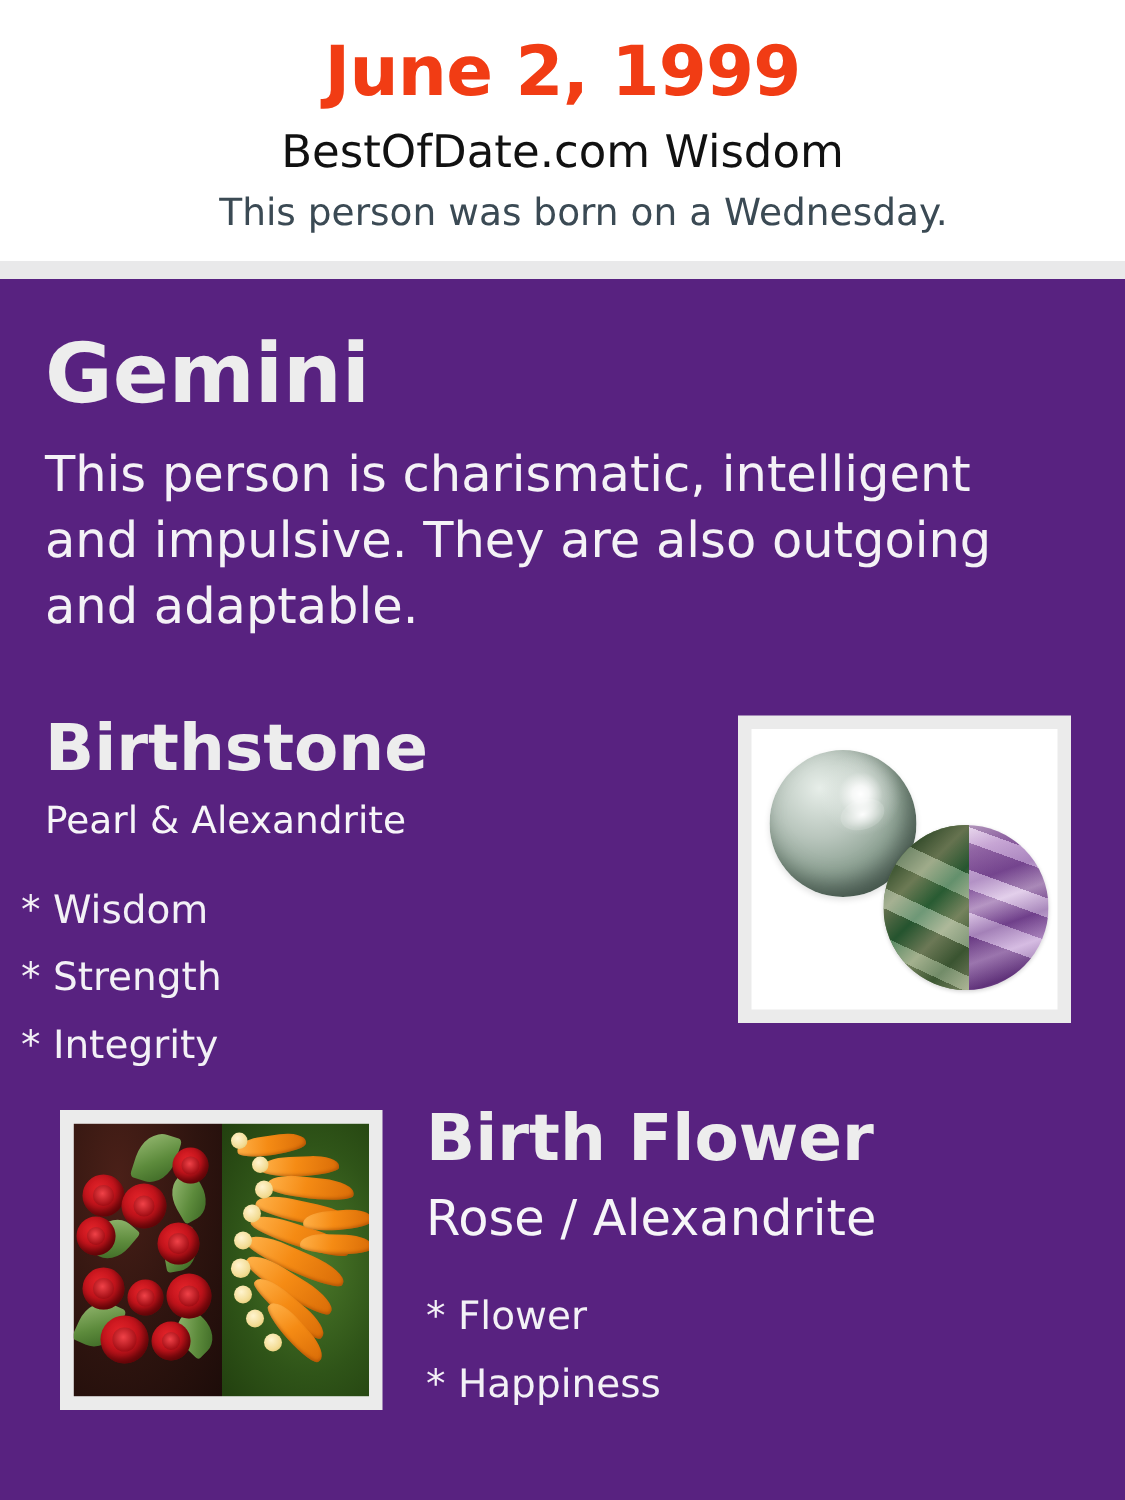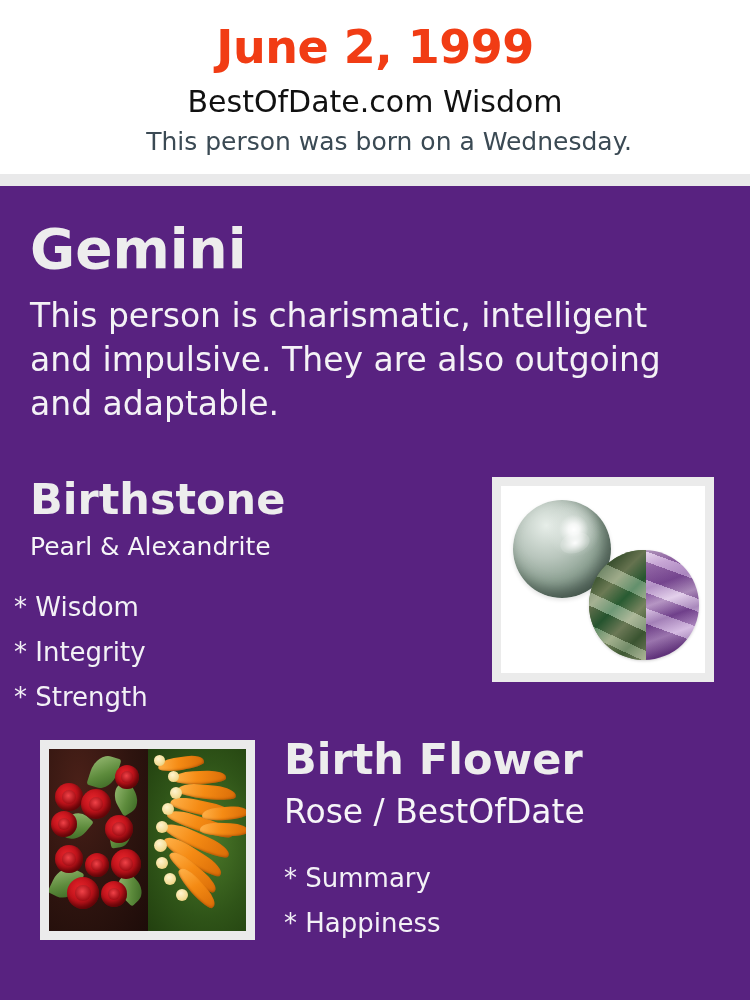--- a/index.html
+++ b/index.html
@@ -203,8 +203,8 @@
   <div class="stone-names">Pearl &amp; Alexandrite</div>
   <ul class="stone-traits">
     <li>* Wisdom</li>
+    <li>* Strength</li>
     <li>* Integrity</li>
-    <li>* Strength</li>
   </ul>
 
   <div class="photo-frame" id="stone-frame">

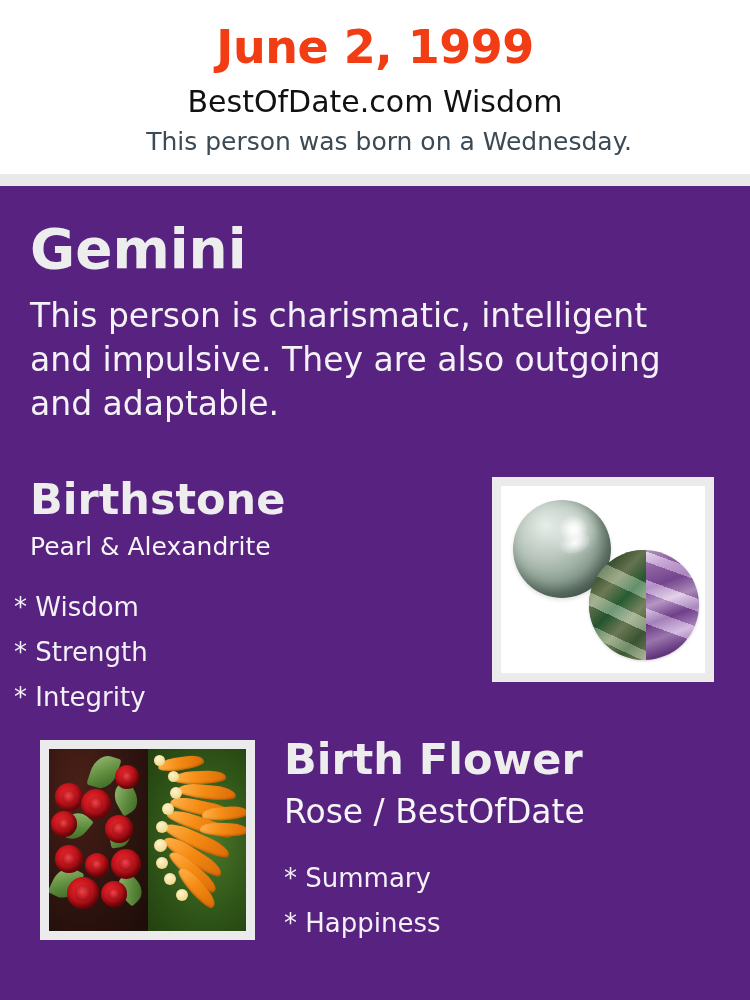--- a/index.html
+++ b/index.html
@@ -263,7 +263,7 @@
   </div>
 
   <div class="flower-heading">Birth Flower</div>
-  <div class="flower-names">Rose / BestOfDate</div>
+  <div class="flower-names">Rose / Alexandrite</div>
   <ul class="flower-traits">
     <li>* Summary</li>
     <li>* Happiness</li>

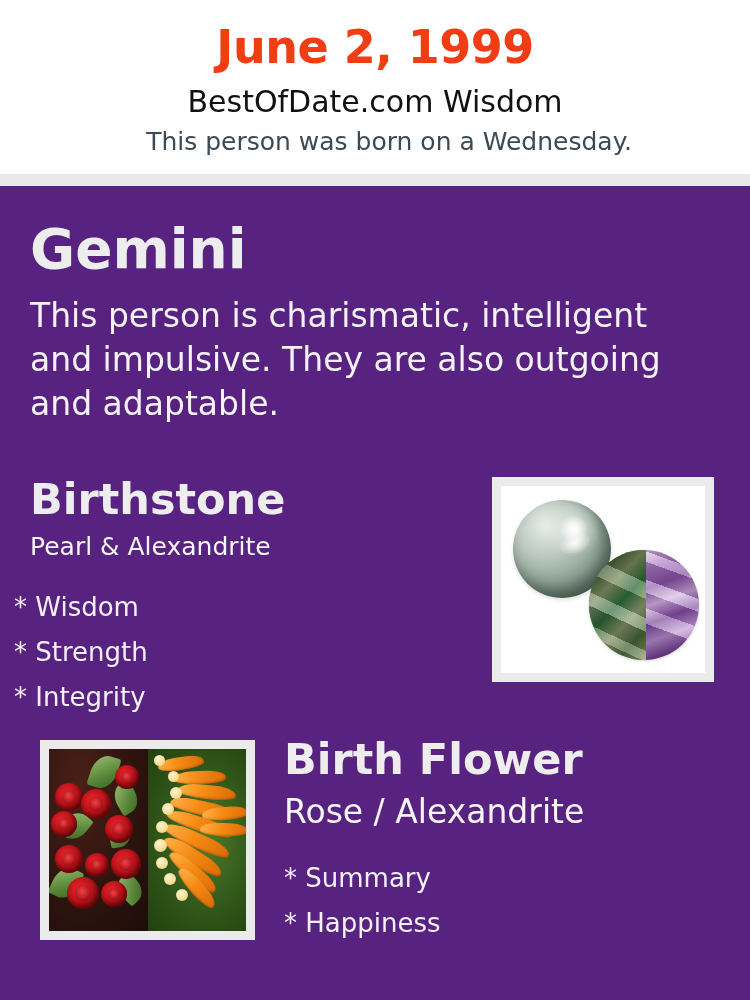--- a/index.html
+++ b/index.html
@@ -265,7 +265,7 @@
   <div class="flower-heading">Birth Flower</div>
   <div class="flower-names">Rose / Alexandrite</div>
   <ul class="flower-traits">
-    <li>* Summary</li>
+    <li>* Flower</li>
     <li>* Happiness</li>
   </ul>
 

